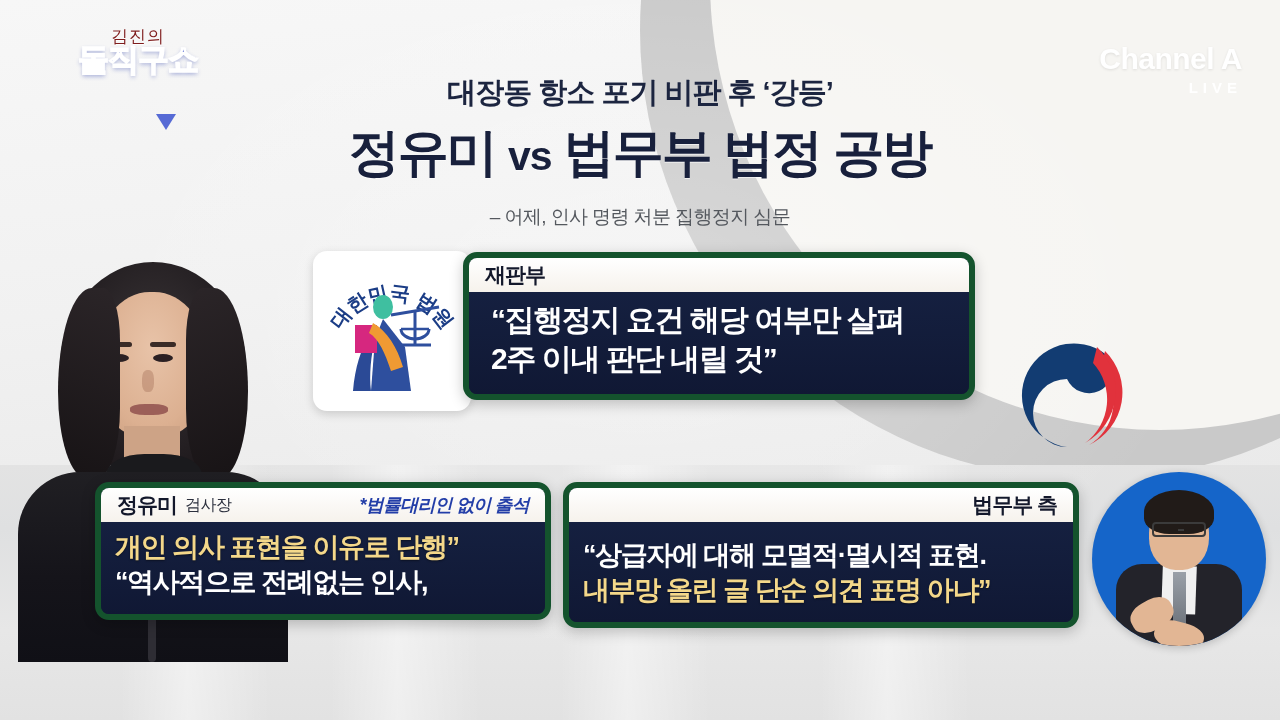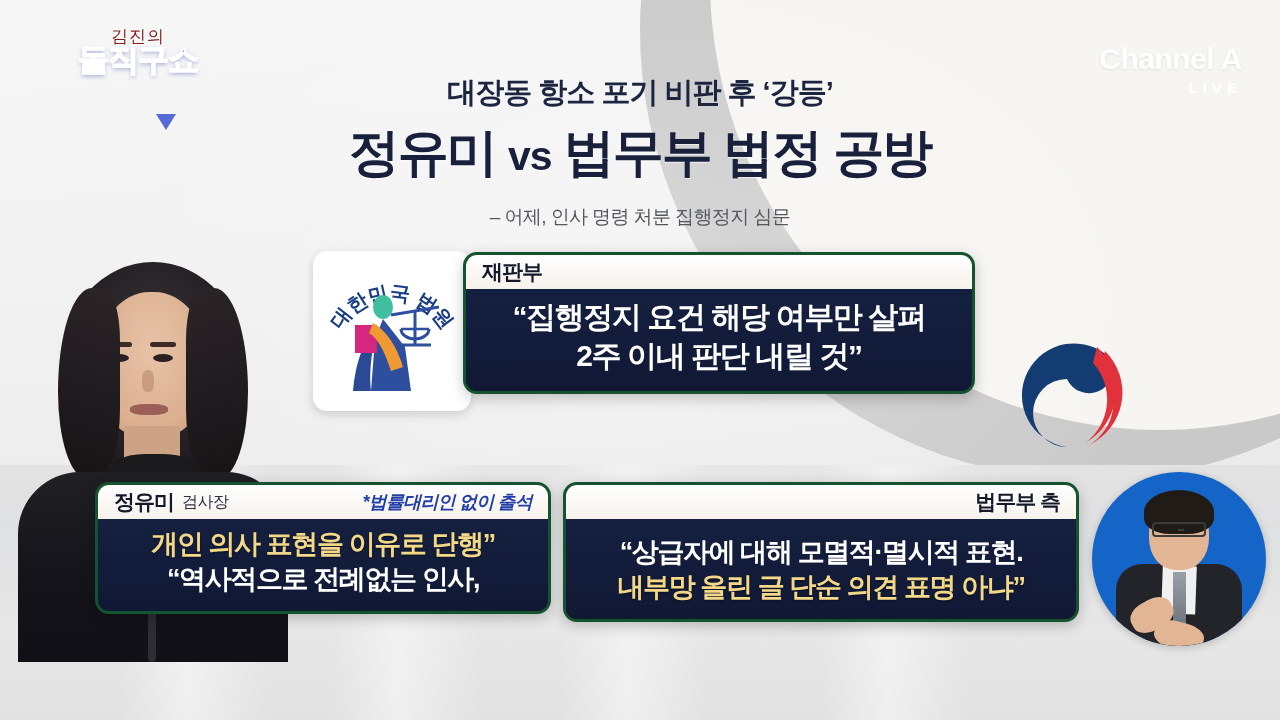--- a/index.html
+++ b/index.html
@@ -204,7 +204,7 @@
   
   .card{
     position:absolute;
-    border:3px solid #14532d;
+    border:6px solid #14532d;
     border-radius:14px;
     background:#121b38;
     box-shadow:0 4px 14px rgba(0,0,0,.22);

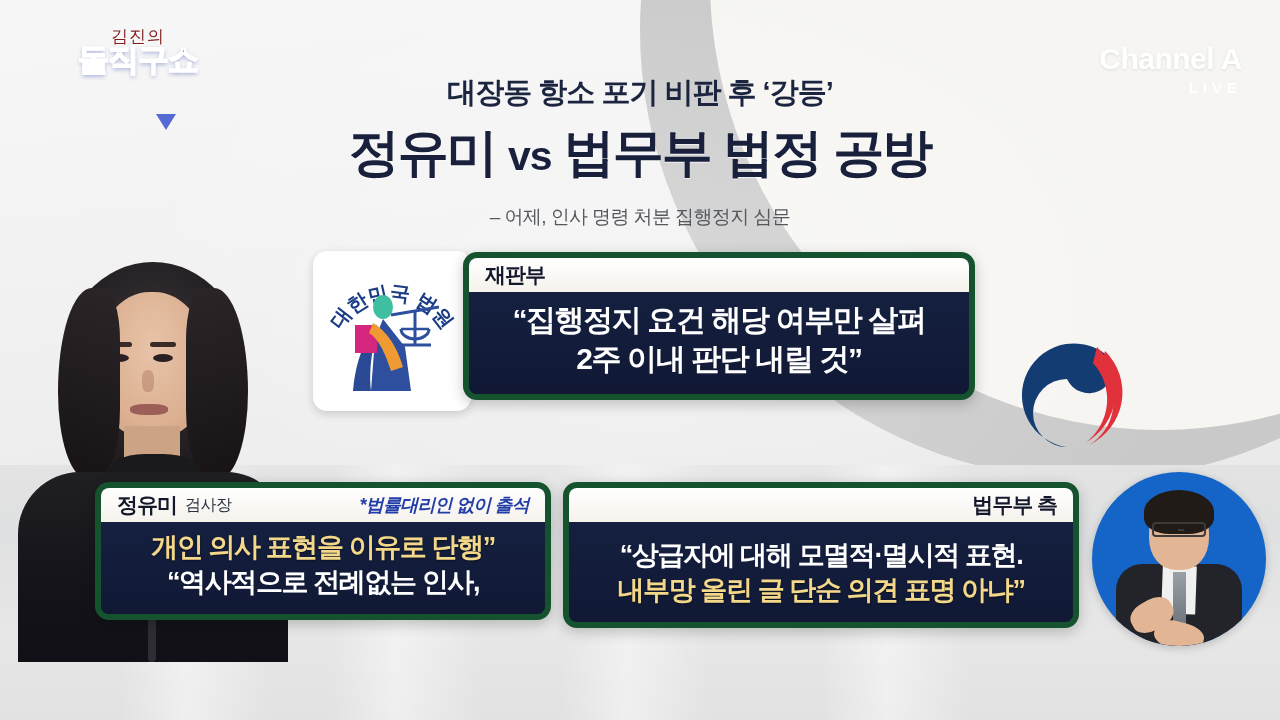--- a/index.html
+++ b/index.html
@@ -229,7 +229,6 @@
   .card-body{
     padding:10px 18px 14px;
     background:linear-gradient(180deg,#152040 0%,#101834 100%);
-    text-align:center;
   }
   .q-line{
     font-size:29px; font-weight:700; letter-spacing:-1.4px; line-height:1.30;

